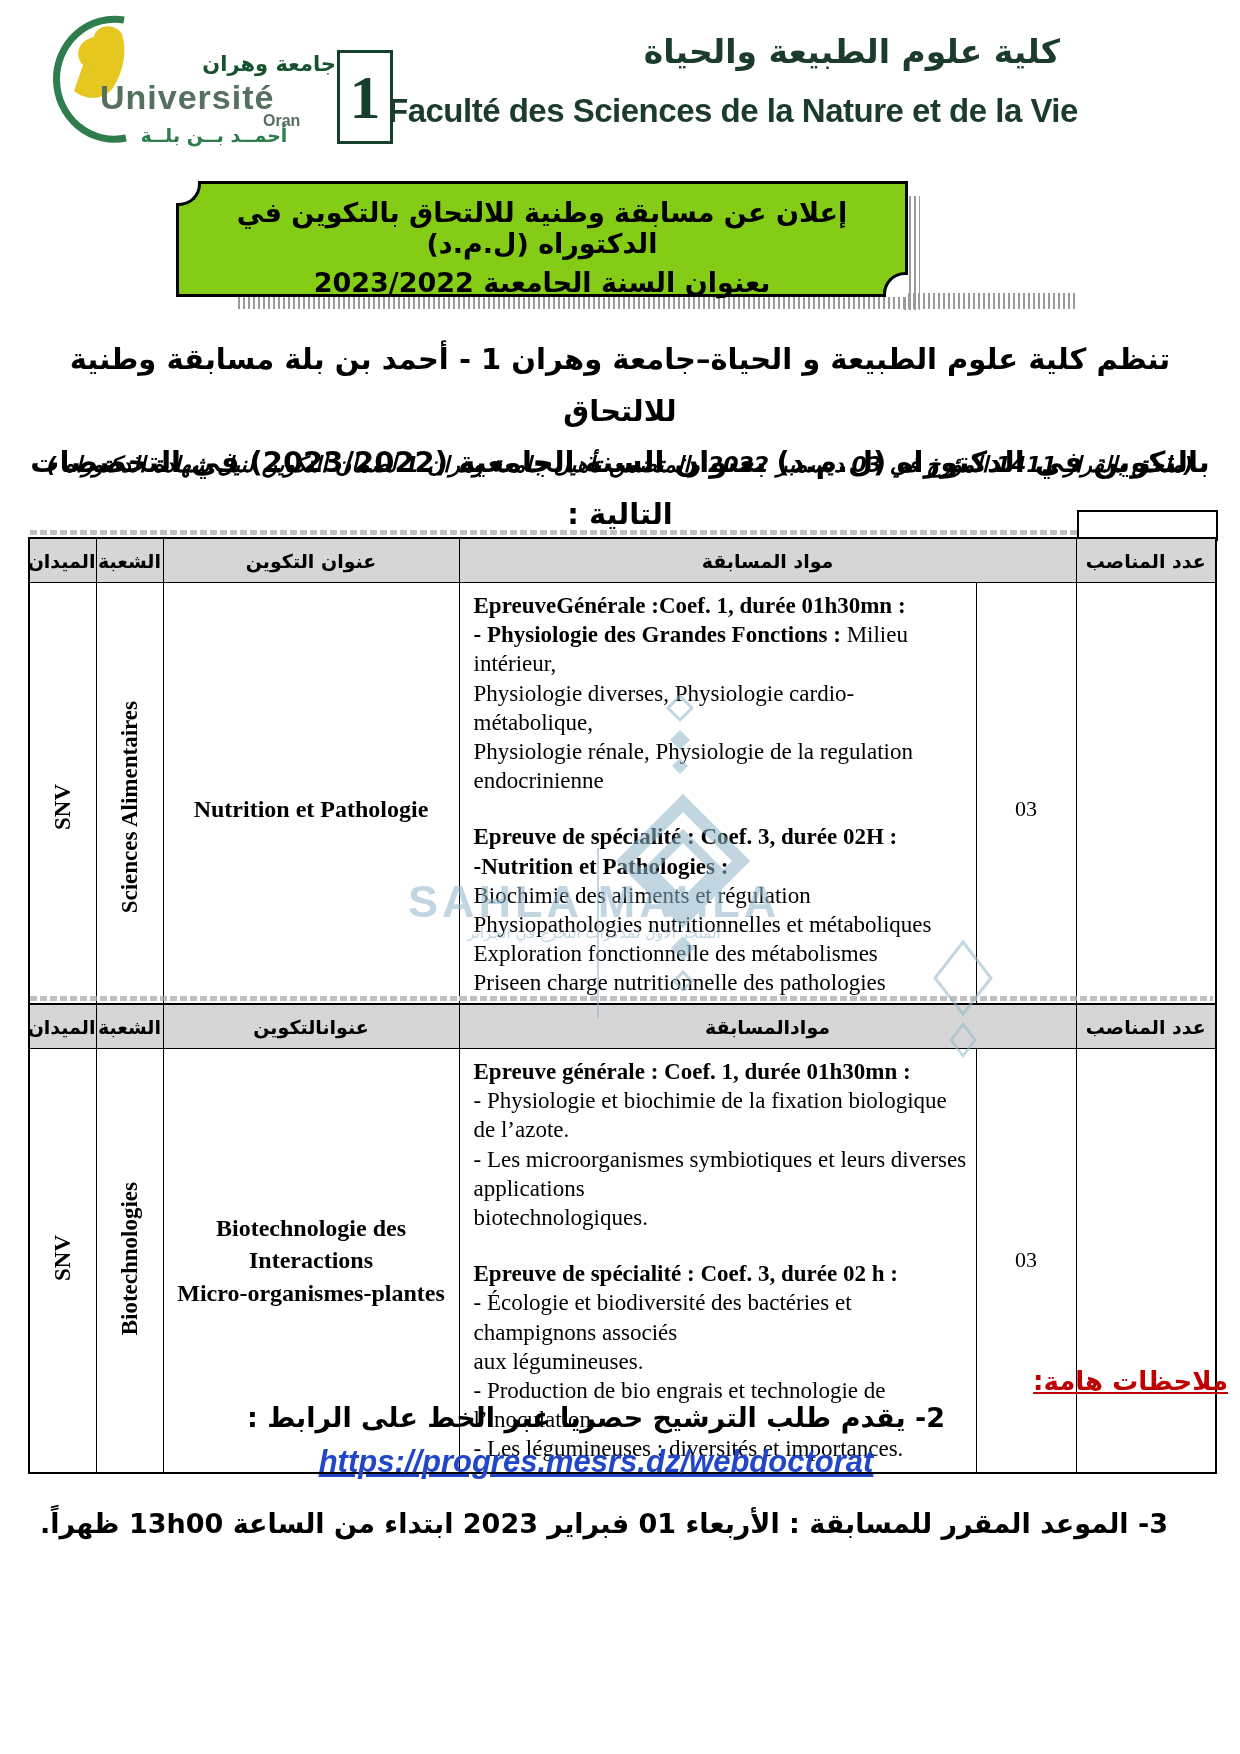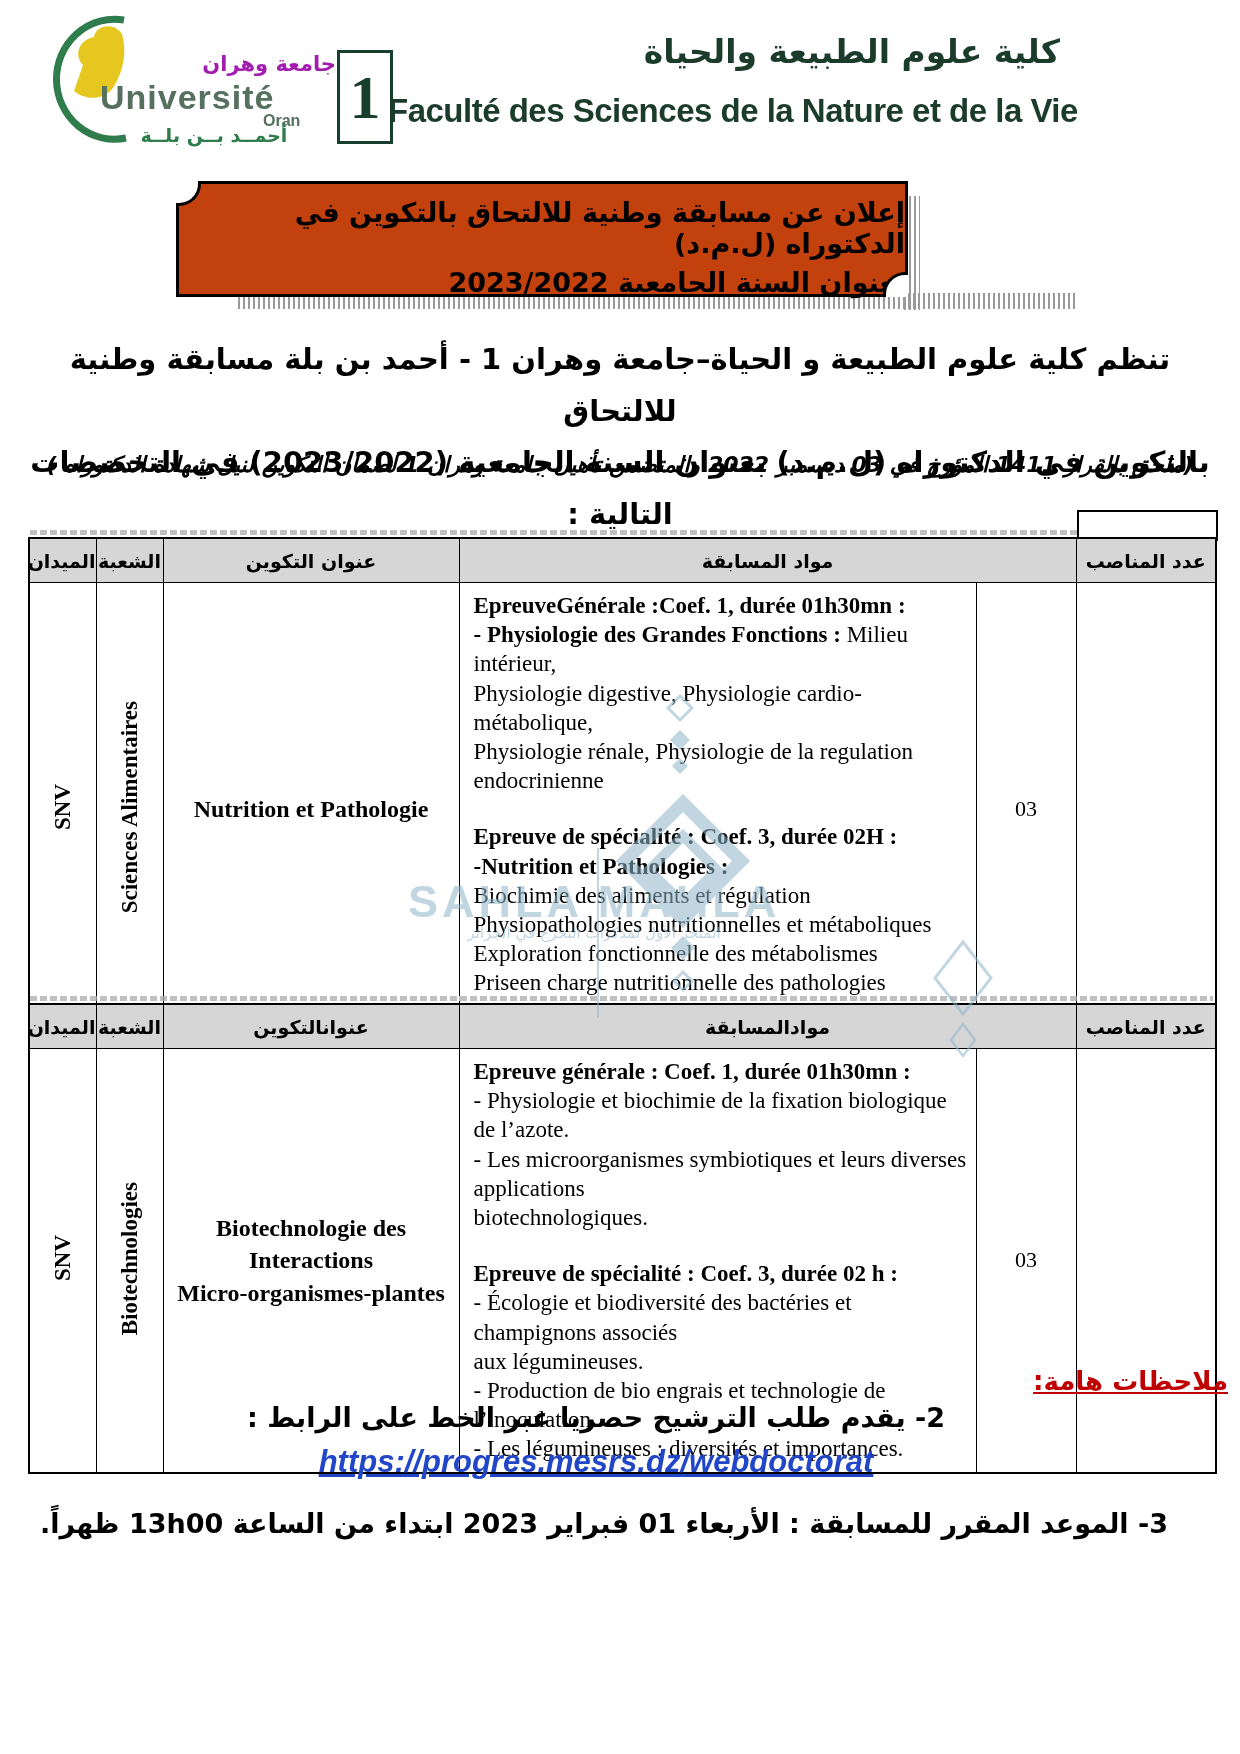--- a/index.html
+++ b/index.html
@@ -9,7 +9,7 @@
   
   .logo-svg{position:absolute;left:36px;top:14px;width:155px;height:130px;}
   .logo-ar-top{position:absolute;left:158px;top:52px;width:178px;text-align:right;
-               font-size:21px;font-weight:bold;color:#a21caf;direction:rtl;}
+               font-size:21px;font-weight:bold;color:#14532d;direction:rtl;}
   .logo-univ{position:absolute;left:100px;top:78px;font-size:34px;font-weight:bold;
              color:#55705f;font-family:"Liberation Sans",sans-serif;letter-spacing:1px;}
   .logo-oran{position:absolute;left:263px;top:112px;font-size:16px;font-weight:bold;

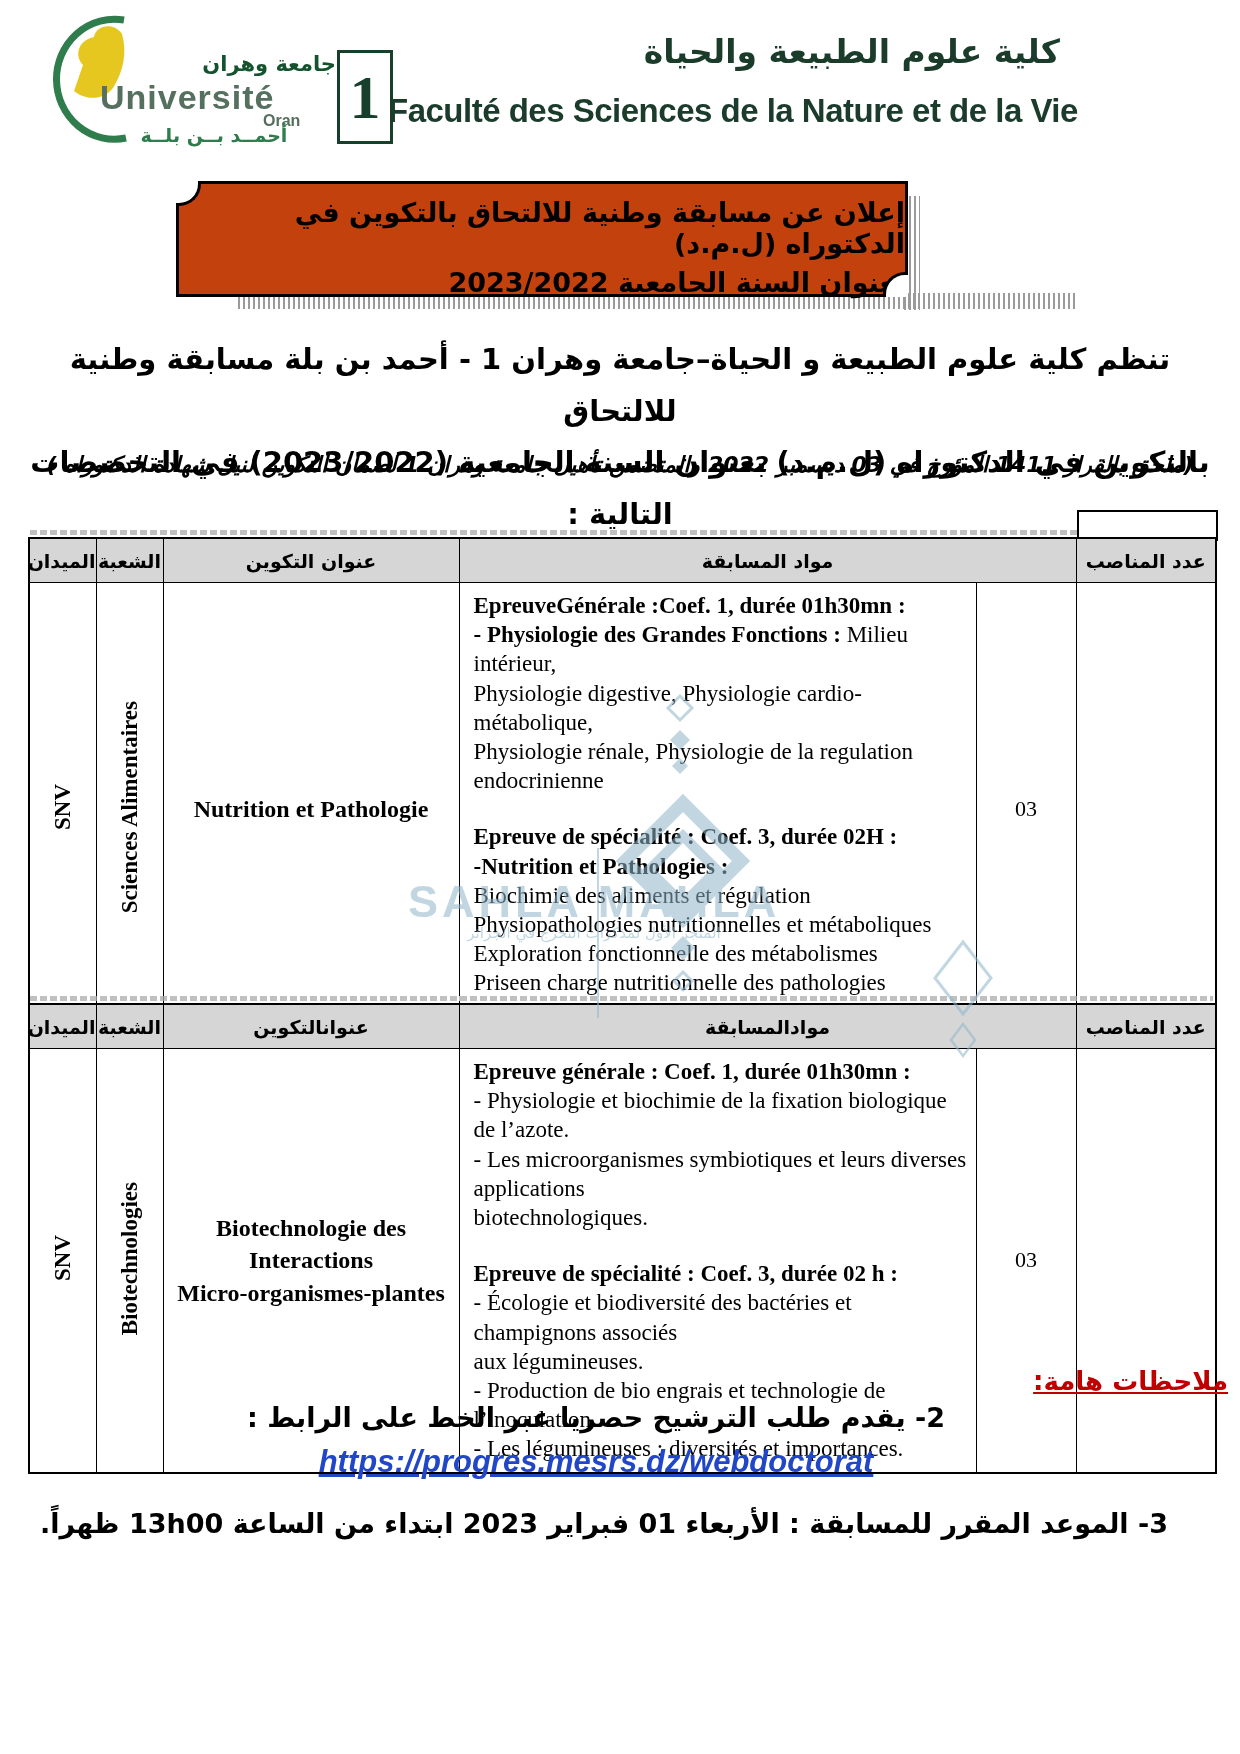--- a/index.html
+++ b/index.html
@@ -30,8 +30,8 @@
      background:repeating-linear-gradient(90deg,#9a9a9a 0 2px,transparent 2px 5px);}
   .ann-shadow-b{position:absolute;left:238px;top:293px;width:838px;height:16px;
      background:repeating-linear-gradient(90deg,#9a9a9a 0 2px,transparent 2px 5px);}
-  .ann-box{position:absolute;left:176px;top:181px;width:726px;height:110px;background:#c2410c;
-           border:3px solid #000;text-align:right;direction:rtl;}
+  .ann-box{position:absolute;left:176px;top:181px;width:726px;height:110px;background:#84cc16;
+           border:3px solid #000;text-align:center;direction:rtl;}
   .ann-box .l1{margin-top:13px;font-size:27px;font-weight:bold;}
   .ann-box .l2{margin-top:8px;font-size:27px;font-weight:bold;}
   .cut{position:absolute;width:22px;height:22px;background:#fff;}

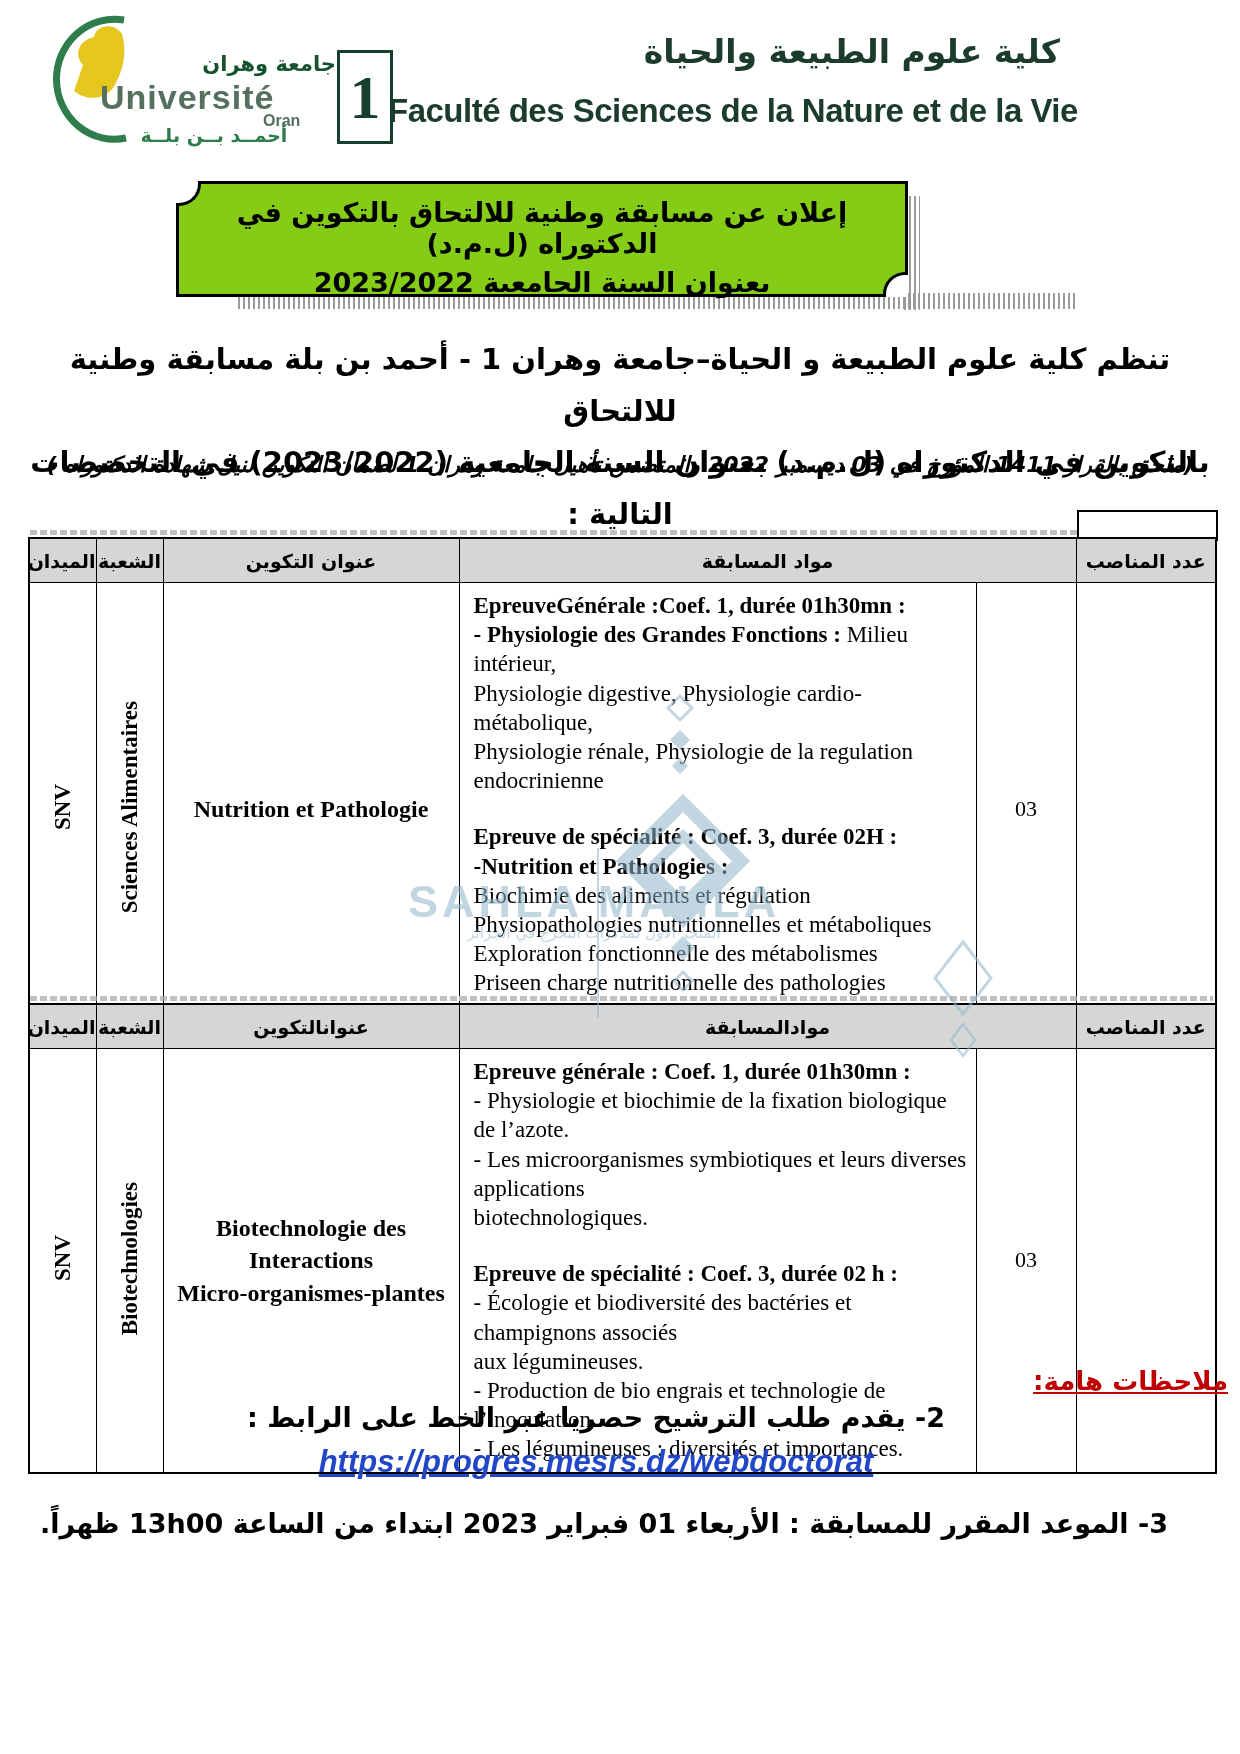--- a/index.html
+++ b/index.html
@@ -157,7 +157,7 @@
         <td class="subj">
           <div class="b">EpreuveGénérale :Coef. 1, durée 01h30mn :</div>
           <div><span class="b">- Physiologie des Grandes Fonctions :</span><span> Milieu intérieur,</span></div>
-          <div>Physiologie digestive, Physiologie cardio-métabolique,</div>
+          <div>Physiologie diverses, Physiologie cardio-métabolique,</div>
           <div>Physiologie rénale, Physiologie de la regulation endocrinienne</div>
           <div class="gap"></div>
           <div class="b">Epreuve de spécialité : Coef. 3, durée 02H :</div>

